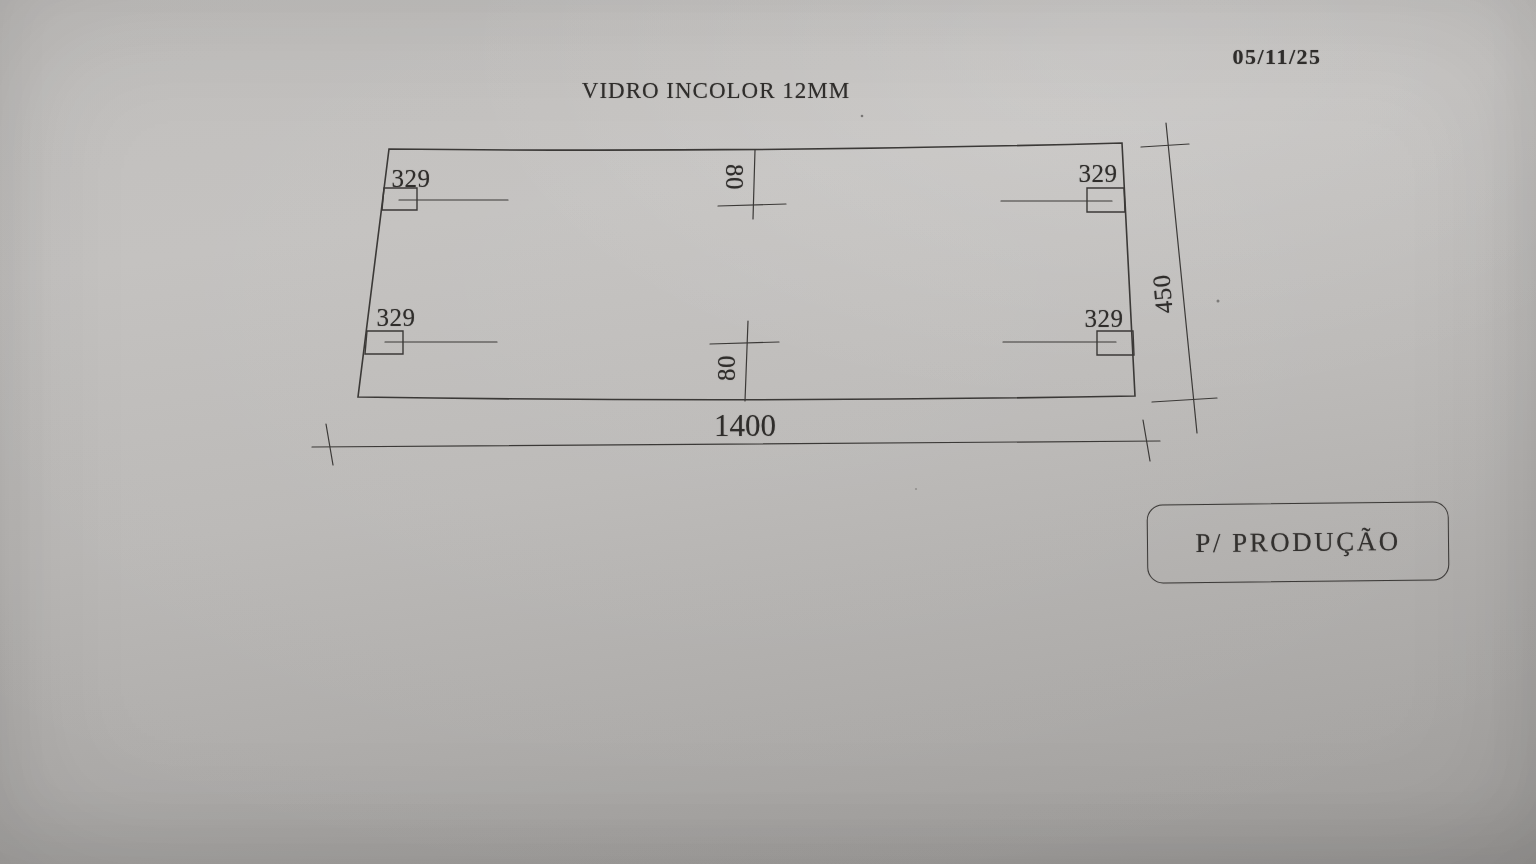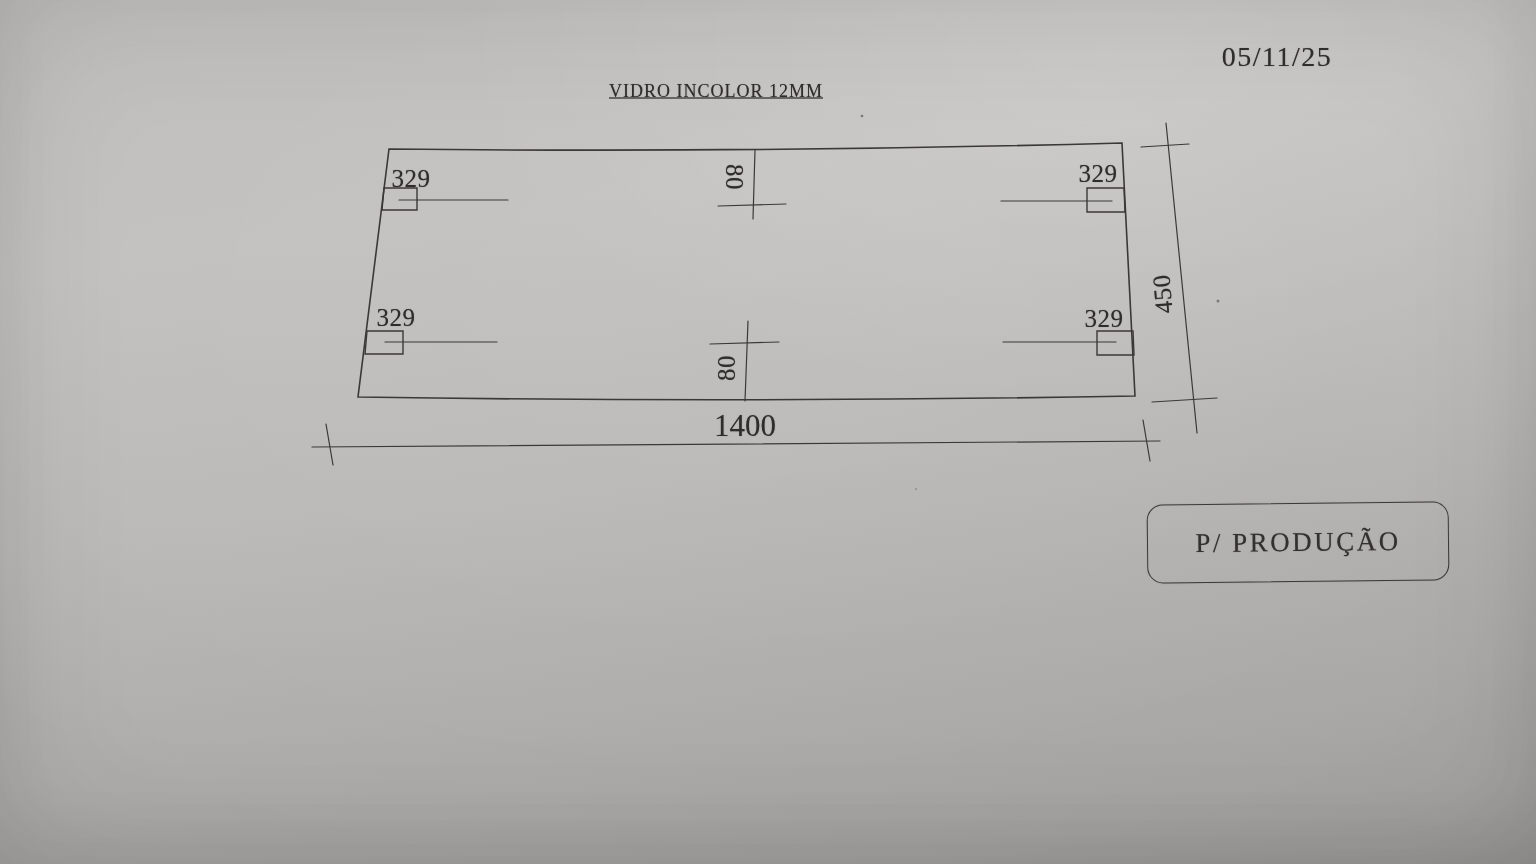--- a/index.html
+++ b/index.html
@@ -27,7 +27,7 @@
   .rot-ccw{transform:translate(-50%,-50%) rotate(-90deg);}
   .rot-height{transform:translate(-50%,-50%) rotate(-95deg);}
   .title{font-size:18px;letter-spacing:1px;text-decoration:underline;}
-  .date{font-size:28px;letter-spacing:1.5px;}
+  .date{font-size:22px;letter-spacing:1.5px;font-weight:bold;}
   .width-num{font-size:31px;}
   .stamp{
     position:absolute;left:1147px;top:503px;width:300px;height:77px;

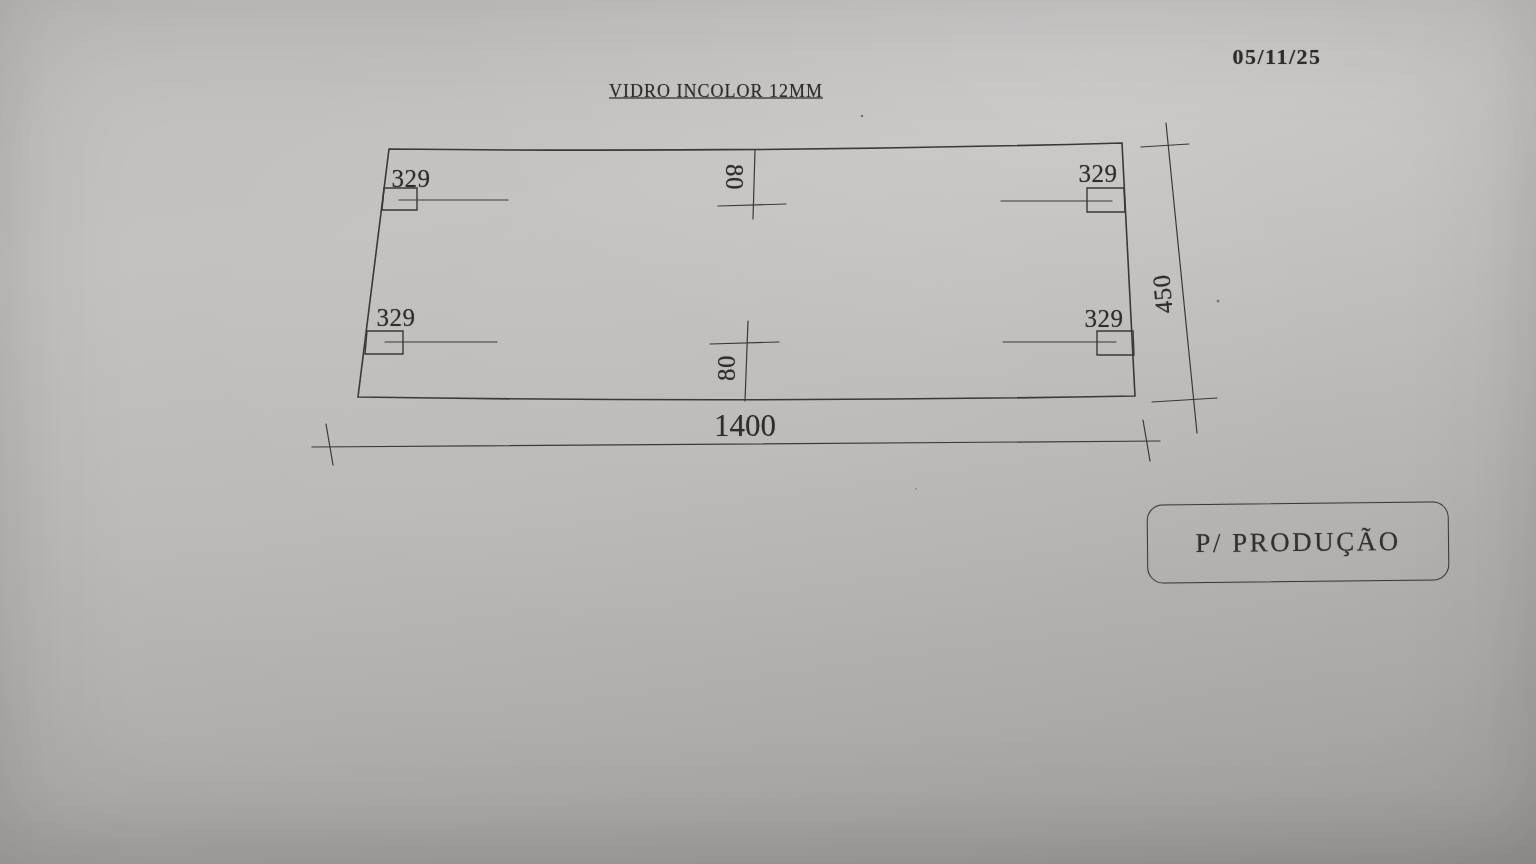--- a/index.html
+++ b/index.html
@@ -26,7 +26,7 @@
   .rot-cw{transform:translate(-50%,-50%) rotate(90deg);}
   .rot-ccw{transform:translate(-50%,-50%) rotate(-90deg);}
   .rot-height{transform:translate(-50%,-50%) rotate(-95deg);}
-  .title{font-size:18px;letter-spacing:1px;text-decoration:underline;}
+  .title{font-size:23px;letter-spacing:1px;}
   .date{font-size:22px;letter-spacing:1.5px;font-weight:bold;}
   .width-num{font-size:31px;}
   .stamp{

